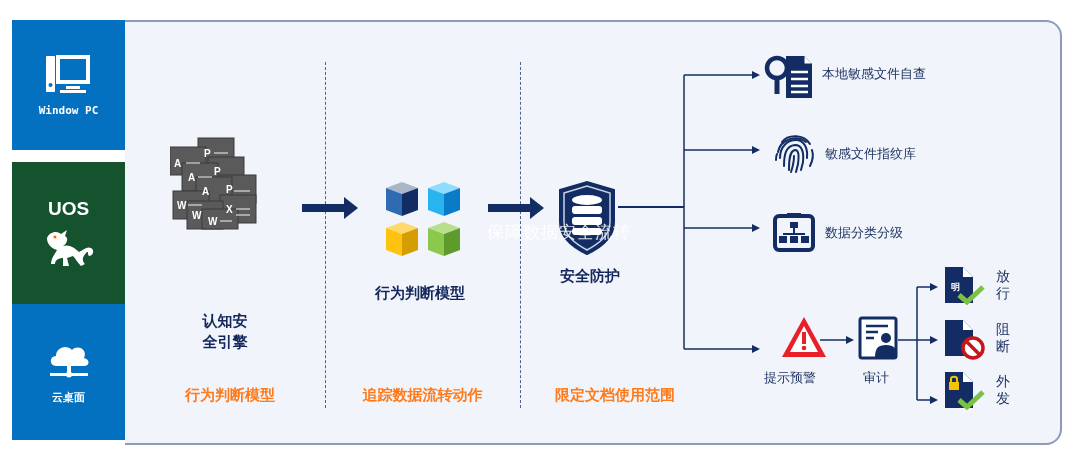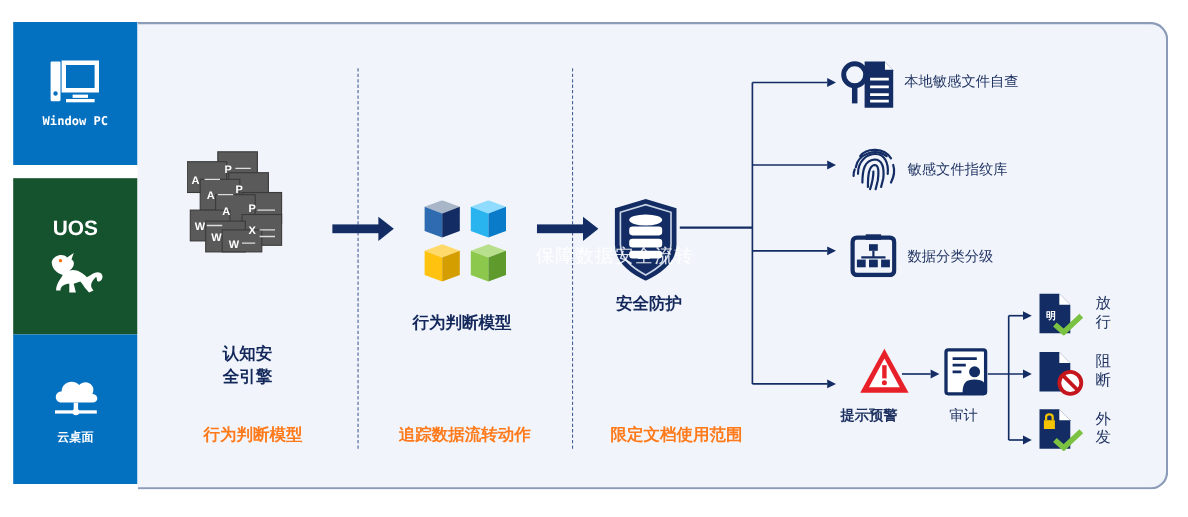--- a/index.html
+++ b/index.html
@@ -217,7 +217,7 @@
   <rect x="22" y="17" width="4" height="12" fill="#e8202a"></rect>
   <circle cx="24" cy="33" r="2.3" fill="#e8202a"></circle>
 </svg>
-<div class="lbl" style="left:764px;top:369px;font-weight:bold;">提示预警</div>
+<div class="lbl" style="left:764px;top:369px;">提示预警</div>
 
 <svg class="abs" style="left:858px;top:316px;" width="42" height="44" viewBox="0 0 42 44">
   <rect x="2" y="2" width="36" height="40" rx="2" fill="#fff" stroke="#132c63" stroke-width="3"></rect>

